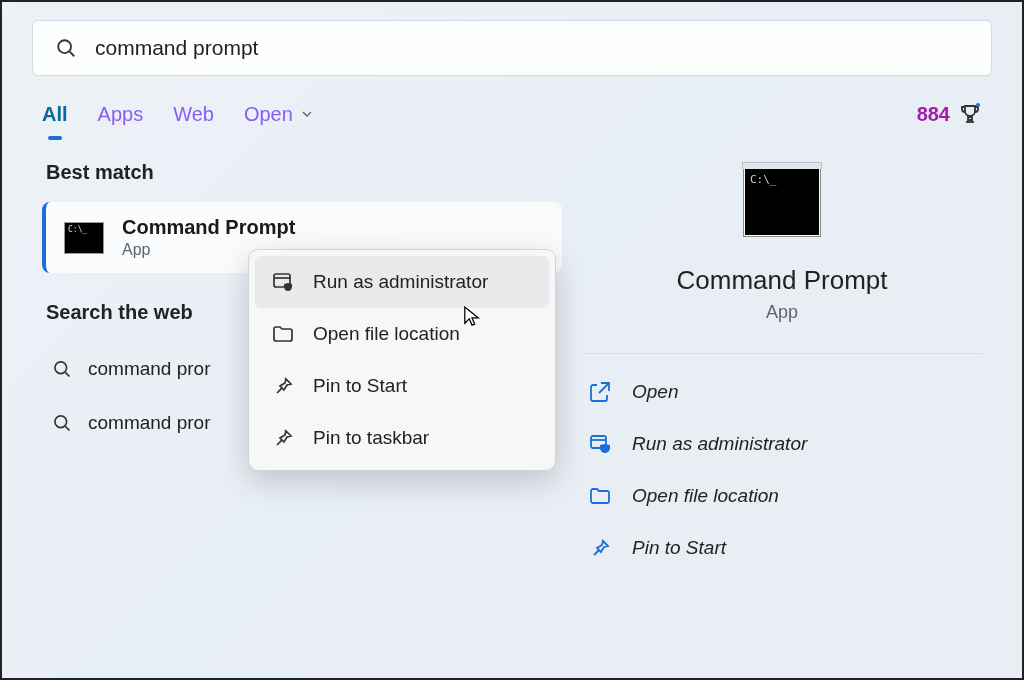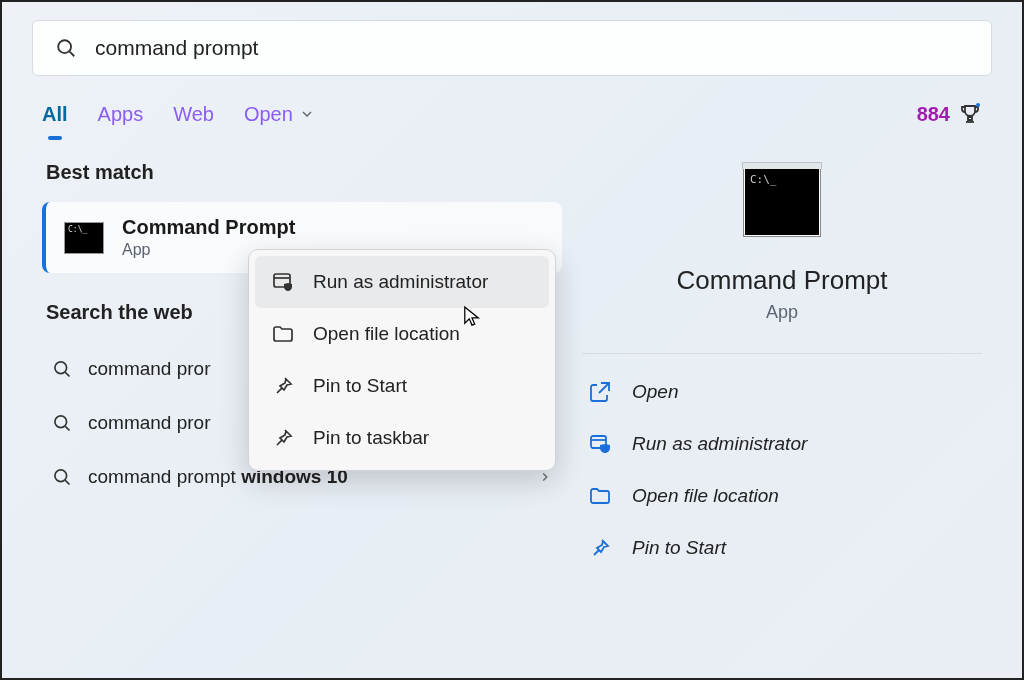--- a/index.html
+++ b/index.html
@@ -219,16 +219,6 @@
           </svg>
         <span><span>command pror</span><span class="bold"></span></span>
       </div>
-      <div class="web-item">
-        <svg class="search-mini" viewBox="0 0 24 24">
-            <circle cx="10.5" cy="10.5" r="7"></circle>
-            <line x1="21" y1="21" x2="16" y2="16"></line>
-          </svg>
-        <span><span>command prompt </span><span class="bold">windows 10</span></span>
-        <svg class="chev" viewBox="0 0 24 24">
-            <polyline points="9 6 15 12 9 18"></polyline>
-          </svg>
-      </div>
     </div>
 
     <div class="ctx-menu">

